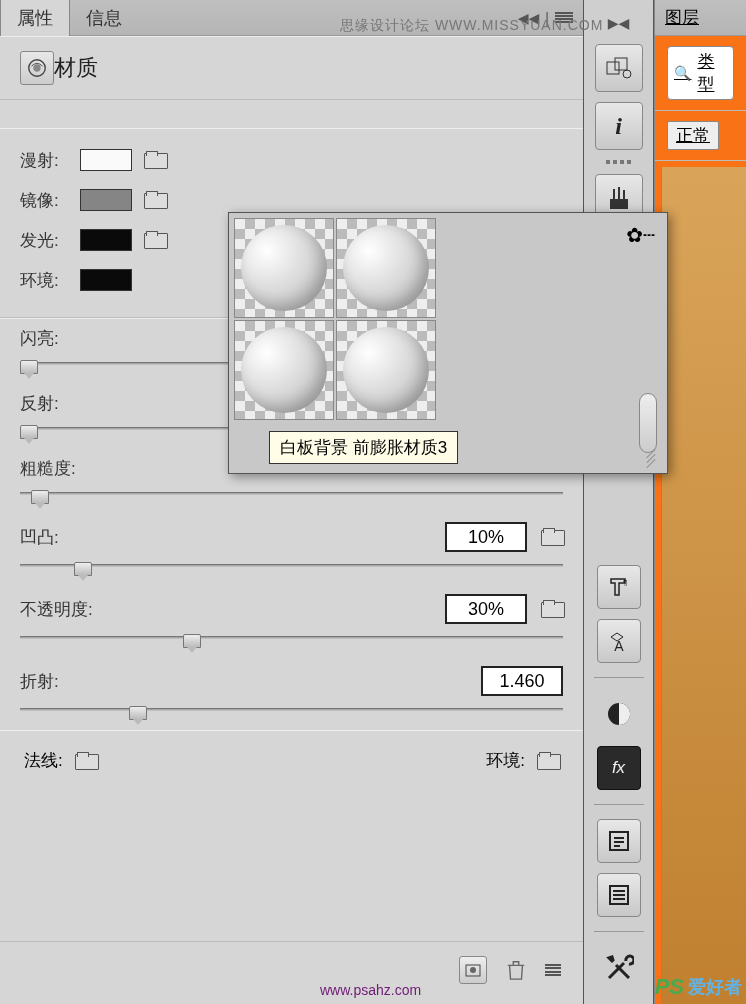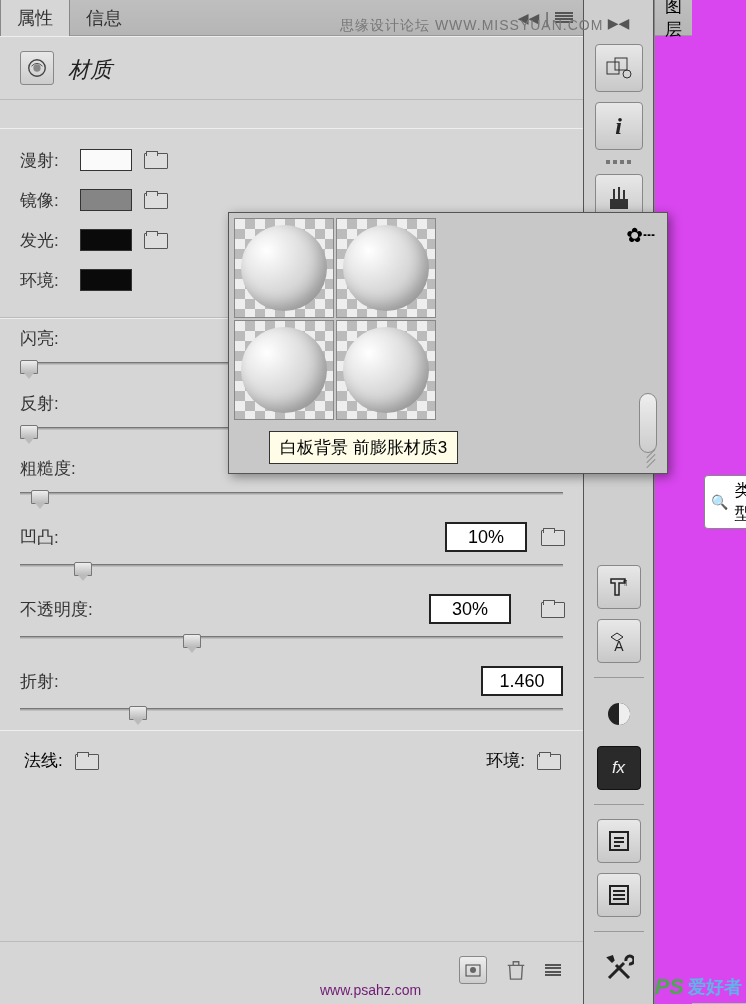--- a/index.html
+++ b/index.html
@@ -58,7 +58,7 @@
 .dots span { width:4px; height:4px; background:#777; }
 
 
-.right-panel { width: 92px; background:#d946ef; display:flex; flex-direction:row; border-left:1px solid #888; }
+.right-panel { width: 92px; background:#f97316; display:flex; flex-direction:column; border-left:1px solid #888;text-decoration:underline; }
 .right-panel .rtab { height:36px; background:linear-gradient(#bfbfbf,#b5b5b5); display:flex; align-items:center; padding:0 10px; border-bottom:1px solid #999; }
 .right-panel .rrow { border-bottom:1px solid #bbb; padding:10px 12px; display:flex; align-items:center; gap:8px; }
 .right-panel .search { display:flex; align-items:center; gap:6px; border:1px solid #888; background:#fff; border-radius:4px; padding:3px 6px; width:70px; }

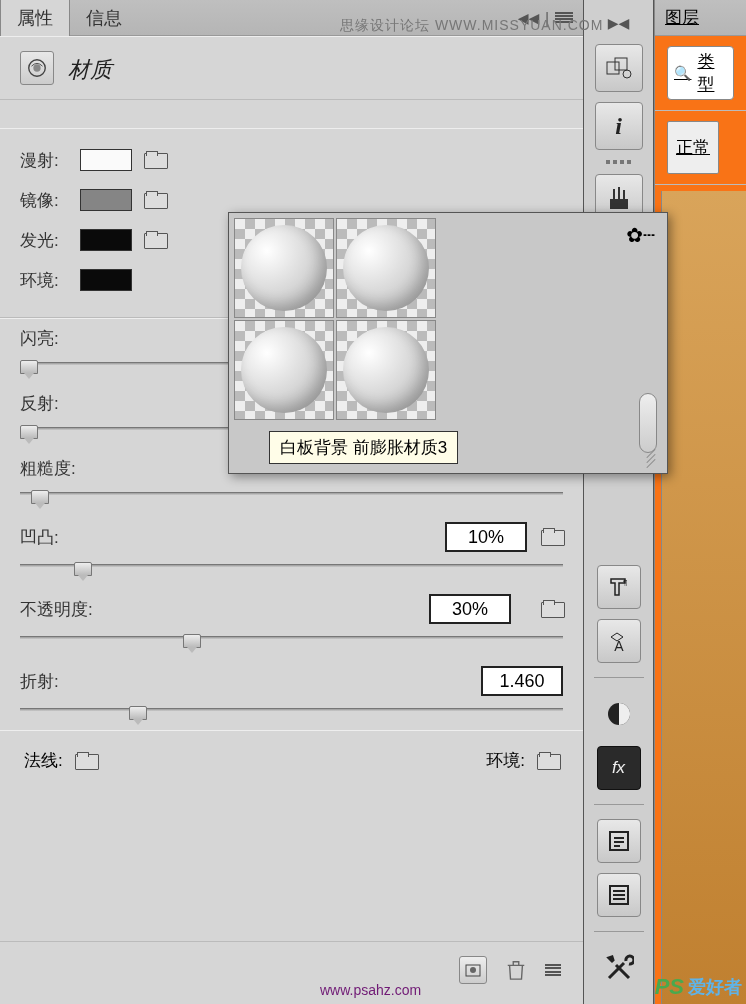--- a/index.html
+++ b/index.html
@@ -16,7 +16,7 @@
 .menu-lines { width: 18px; height: 12px; display: flex; flex-direction: column; justify-content: space-between; }
 .menu-lines span { height: 2px; background: #555; }
 
-.panel-title-row { display: flex; align-items: flex-end; padding: 14px 20px; gap: 14px; border-bottom: 1px solid #bbb; border-top: 1px solid #eee; font-style: italic; }
+.panel-title-row { display: flex; align-items: center; padding: 14px 20px; border-bottom: 1px solid #bbb; border-top: 1px solid #eee; }
 .icon-box { width: 34px; height: 34px; border: 1px solid #888; background: linear-gradient(#e8e8e8,#ccc); border-radius: 3px; display: flex; align-items: center; justify-content: center; }
 .icon-box svg { width: 22px; height: 22px; }
 .panel-title { font-size: 22px; color: #222; }

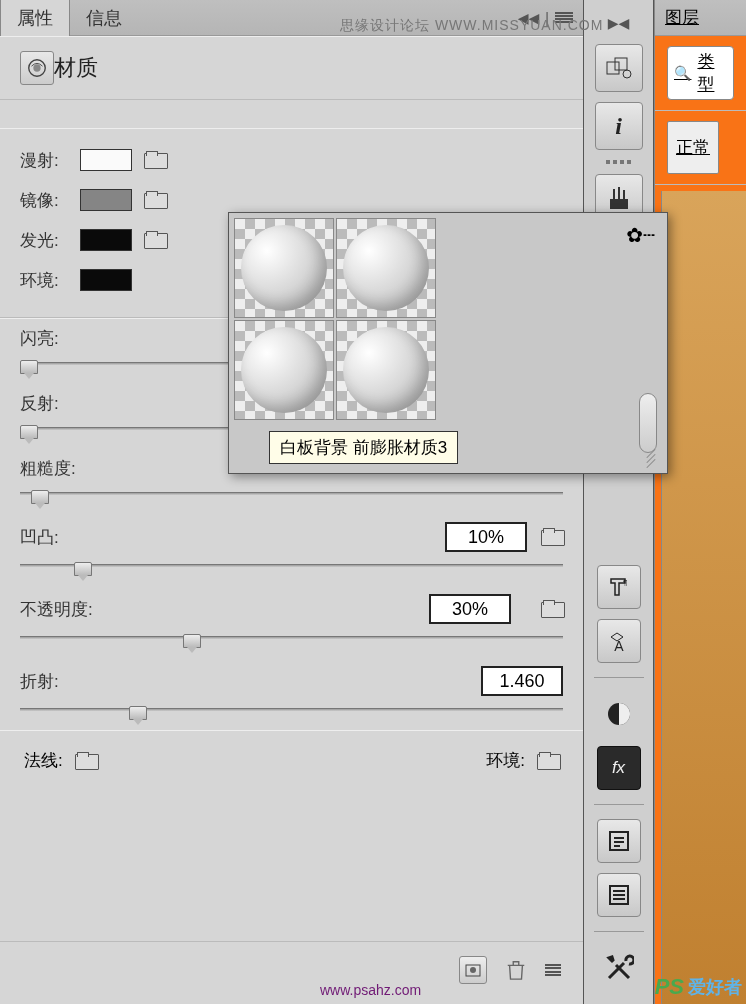--- a/index.html
+++ b/index.html
@@ -322,7 +322,7 @@
       </div>
     </div>
     <div class="rrow">
-      <div style="border:1px solid #888;background:#eee;padding:14px 8px;border-radius:2px;">正常</div>
+      <div style="border:1px solid #888;background:#eee;padding:2px 8px;border-radius:2px;">正常</div>
     </div>
     <div style="flex:1; background:linear-gradient(#d9a45a,#c08030); margin:6px 0 0 6px; border-left:1px solid #888;"></div>
   </div>

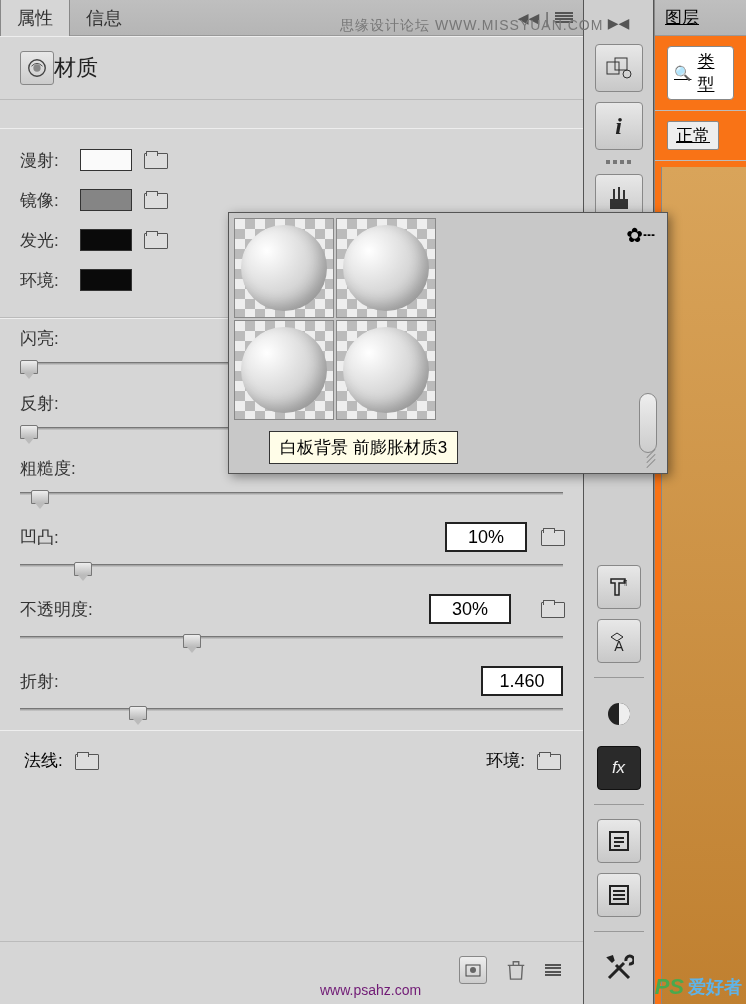--- a/index.html
+++ b/index.html
@@ -182,7 +182,7 @@
     <div class="slider-section">
       <div class="slider-label">
         <span>不透明度:</span>
-        <span style="display:flex; gap:30px; align-items:center;">
+        <span style="display:flex; gap:14px; align-items:center;">
           <div class="value-box">30%</div>
           <div class="folder-icon"></div>
         </span>

